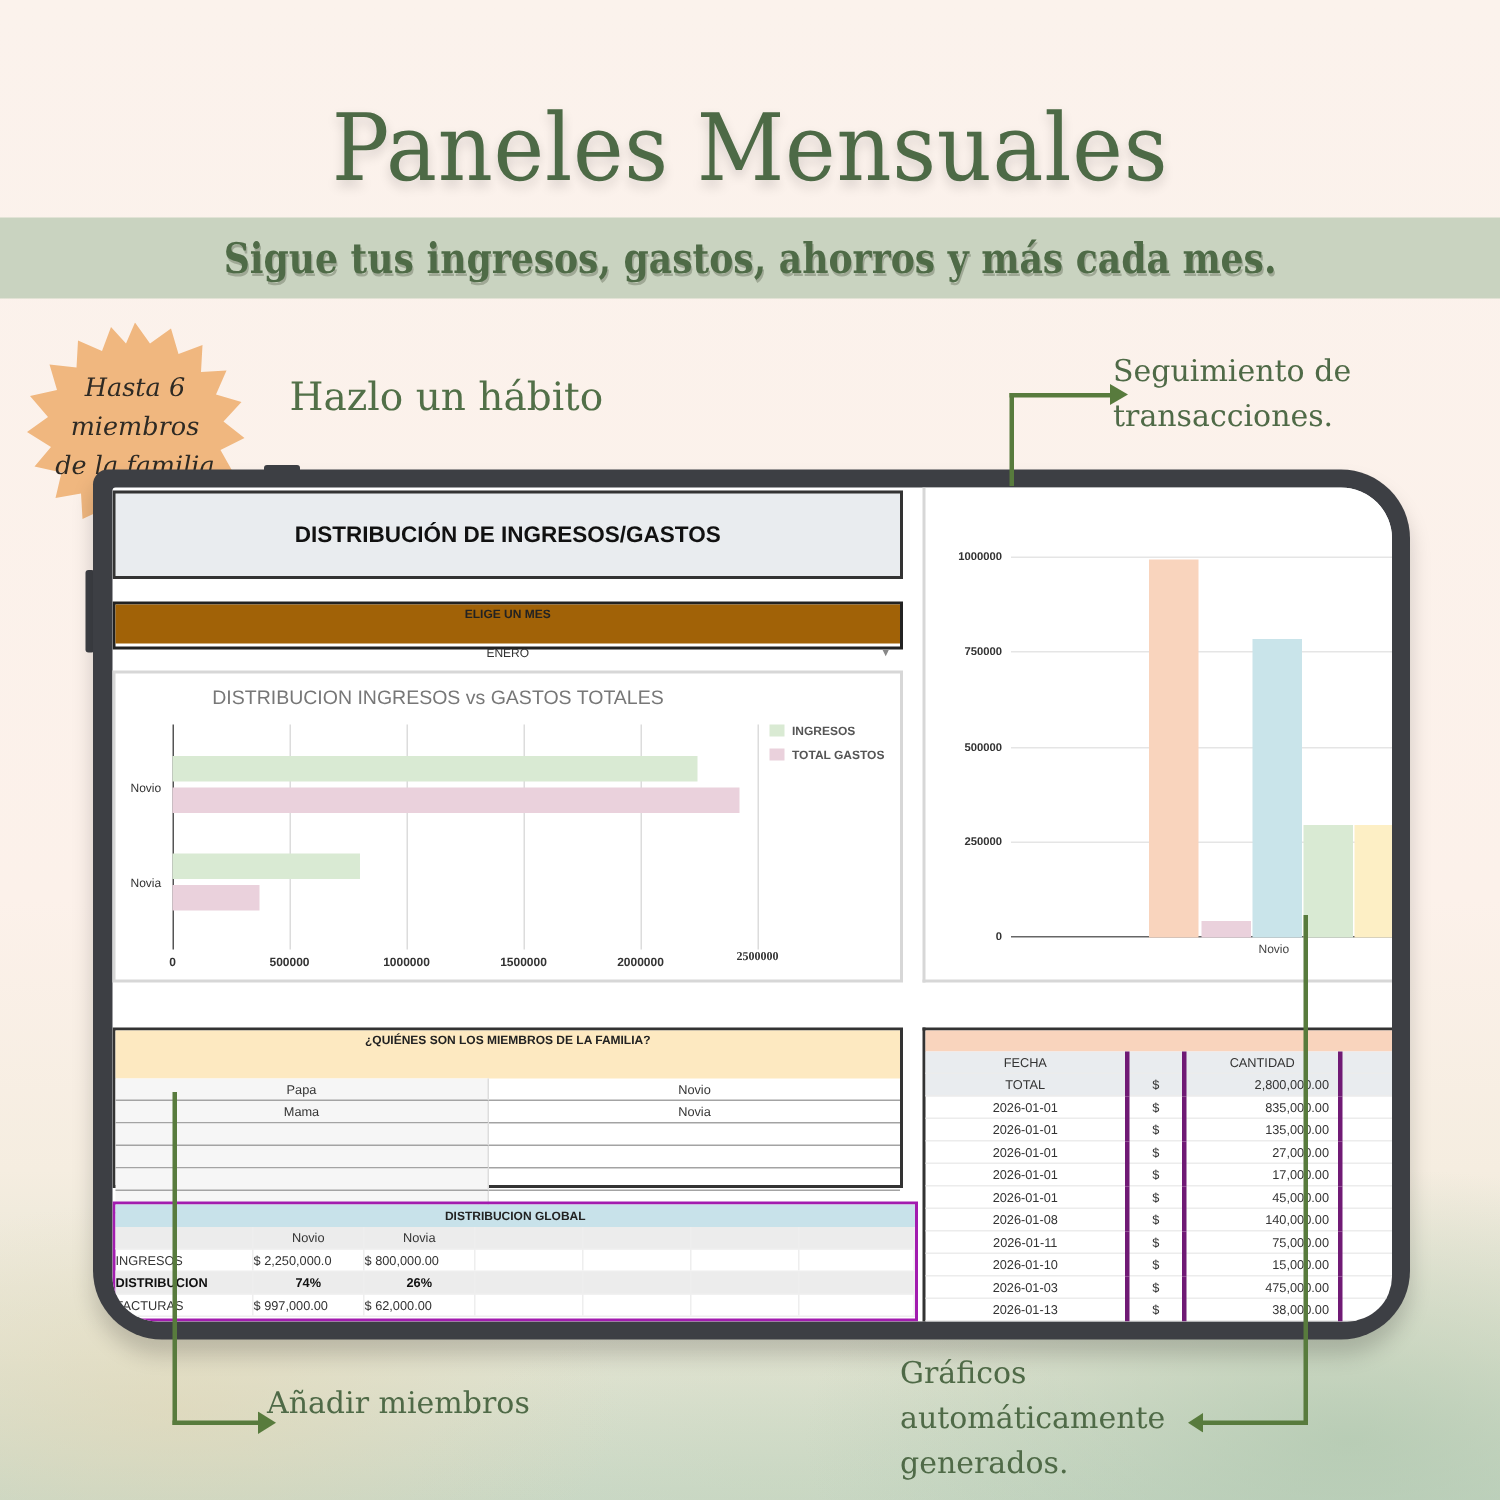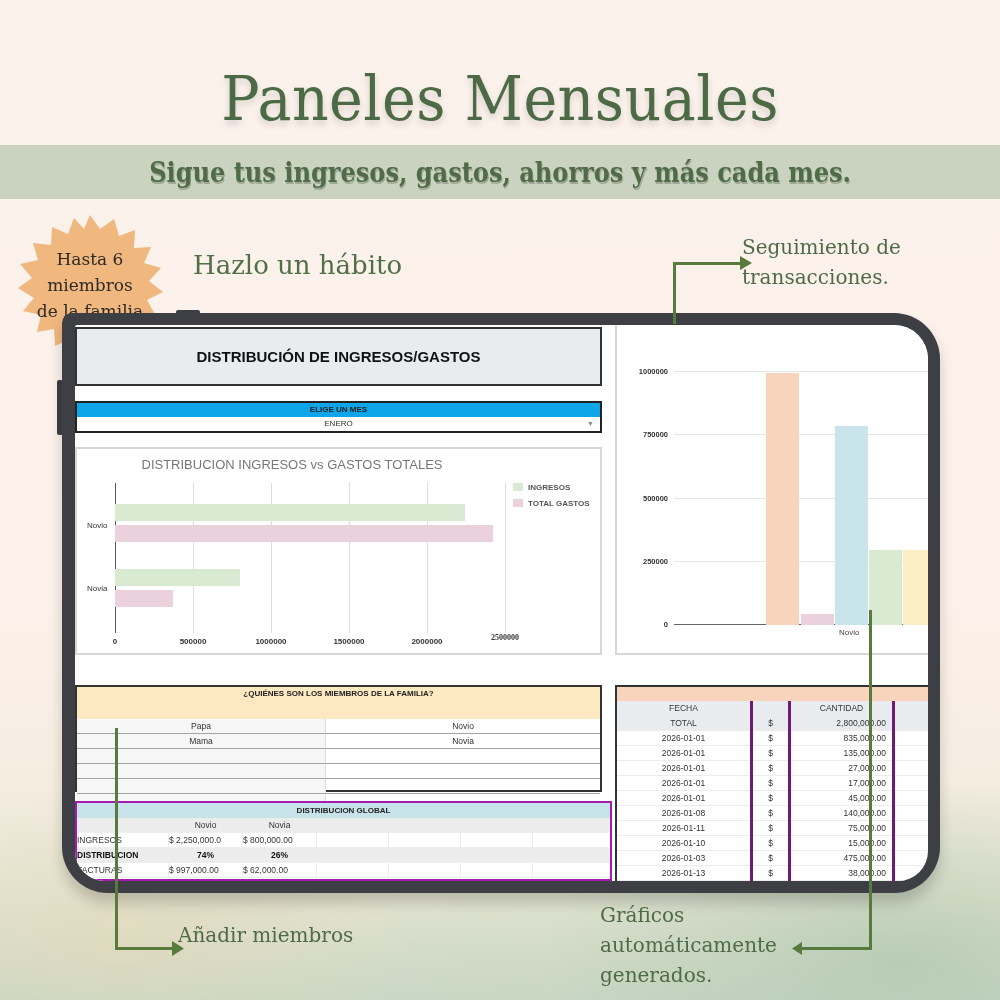--- a/index.html
+++ b/index.html
@@ -38,7 +38,7 @@
   }
   .badge svg { position: absolute; left: 0; top: 0; }
   .badge-text {
-    position: relative; font-family: "DejaVu Serif", serif; font-size: 17px; line-height: 26px; color: #2e2a24;
+    position: relative; font-family: "DejaVu Serif", serif; font-size: 17px; line-height: 26px; color: #2e2a24; font-style: italic;
   }
   .habit {
     position: absolute; left: 193px; top: 250px;

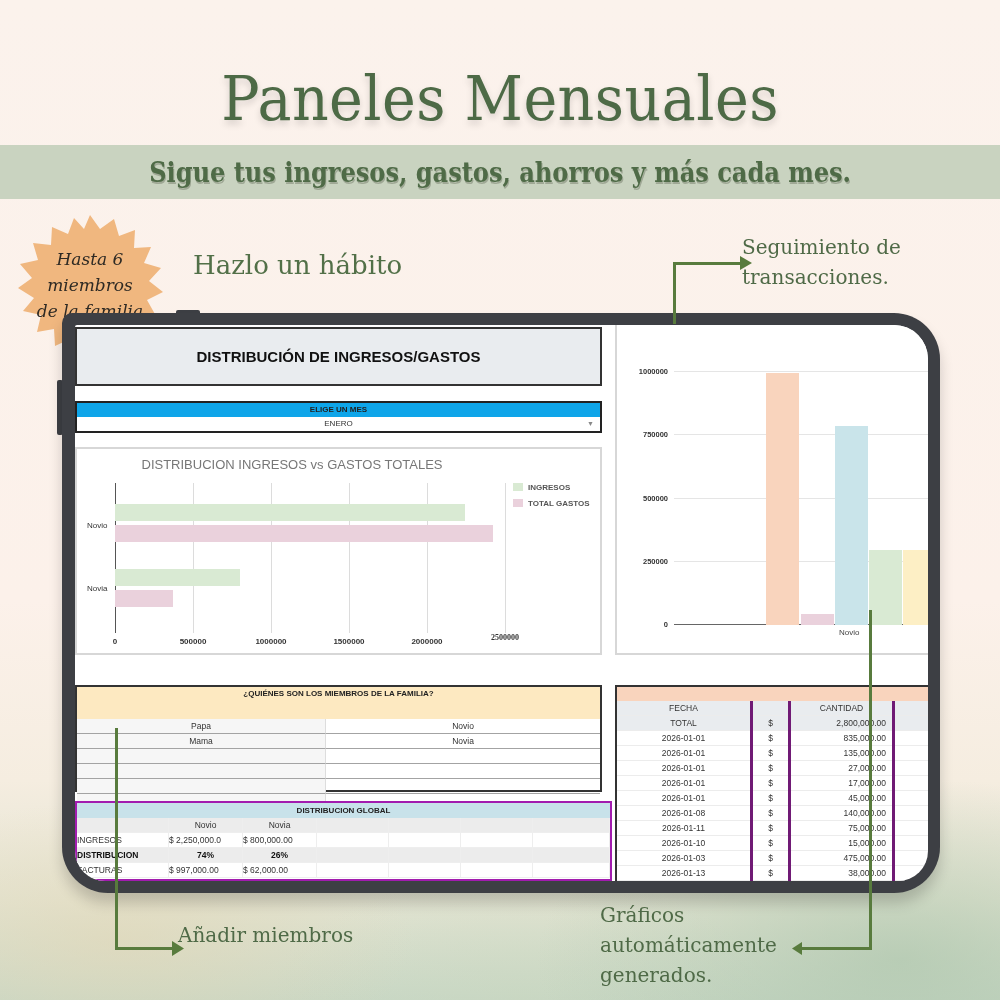--- a/index.html
+++ b/index.html
@@ -66,7 +66,7 @@
     font-weight: bold; font-size: 15px; color: #111;
   }
   .month-box { left: 0; top: 76px; width: 527px; height: 32px; border: 2px solid #222; }
-  .month-label { height: 14px; background: #0ea5e9; font-size: 8px; font-weight: bold; text-align: center; line-height: 14px; color: #222; }
+  .month-label { height: 26px; background: #a16207; font-size: 8px; font-weight: bold; text-align: center; line-height: 14px; color: #222; }
   .month-select { height: 14px; font-size: 8px; text-align: center; line-height: 14px; color: #333; position: relative; }
   .month-select .caret { position: absolute; right: 6px; top: 0; font-size: 7px; color: #888; }
   .hchart { left: 0; top: 122px; width: 527px; height: 208px; border: 2px solid #d7d7d7; background: #fff; }

